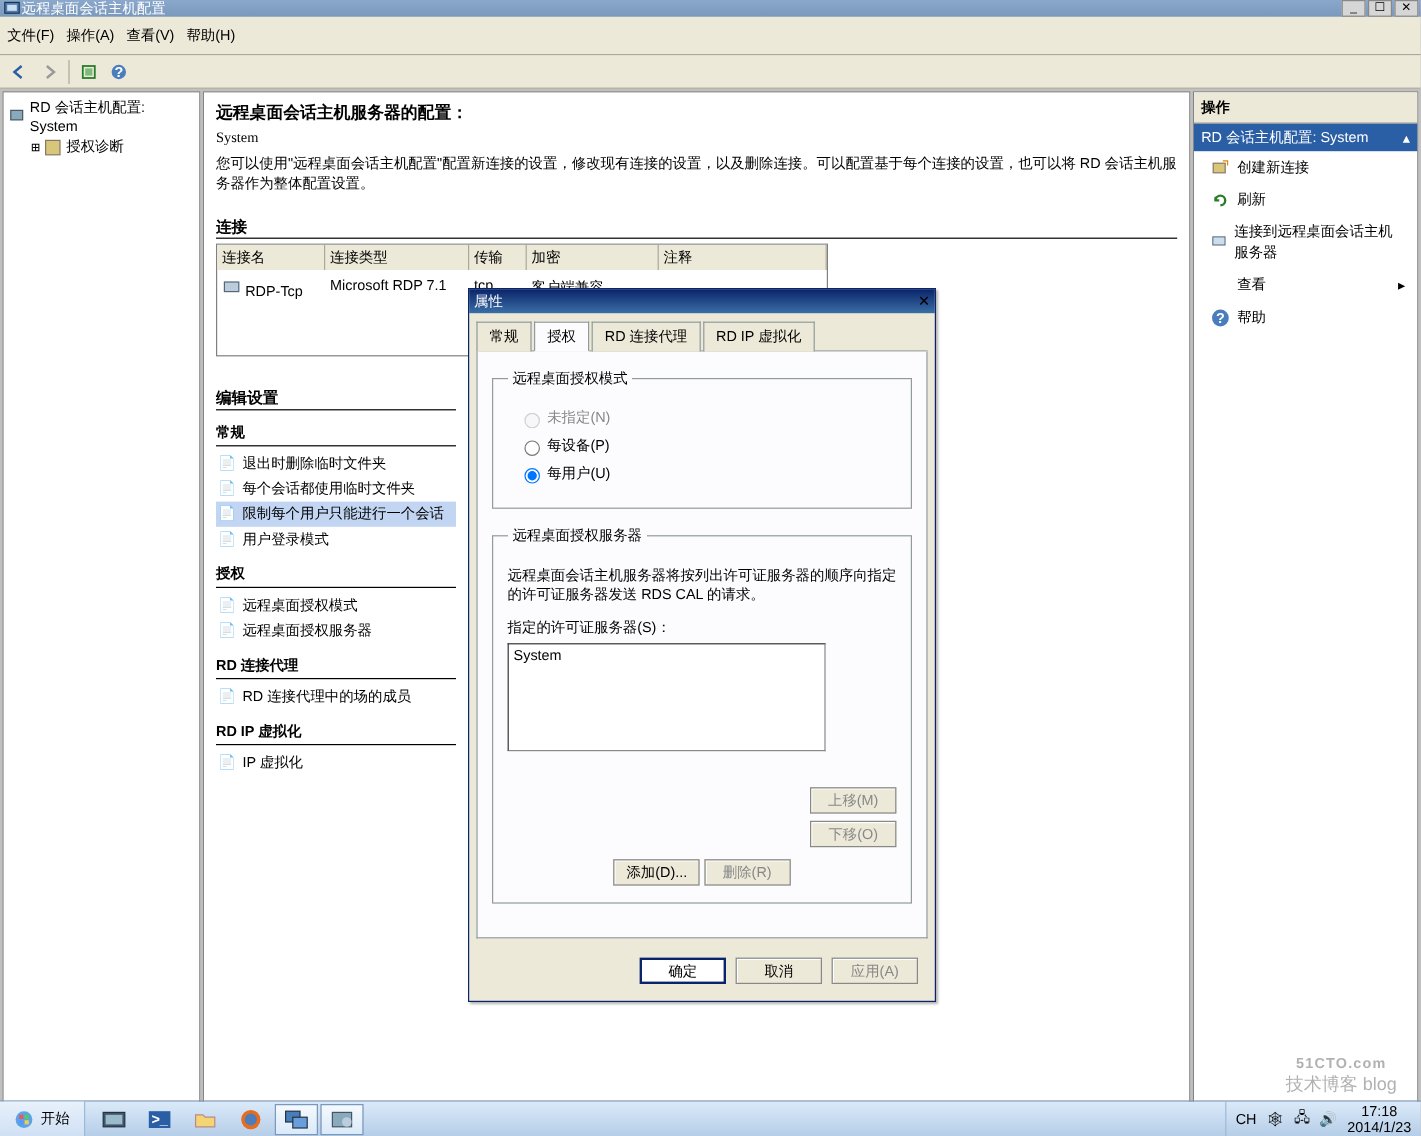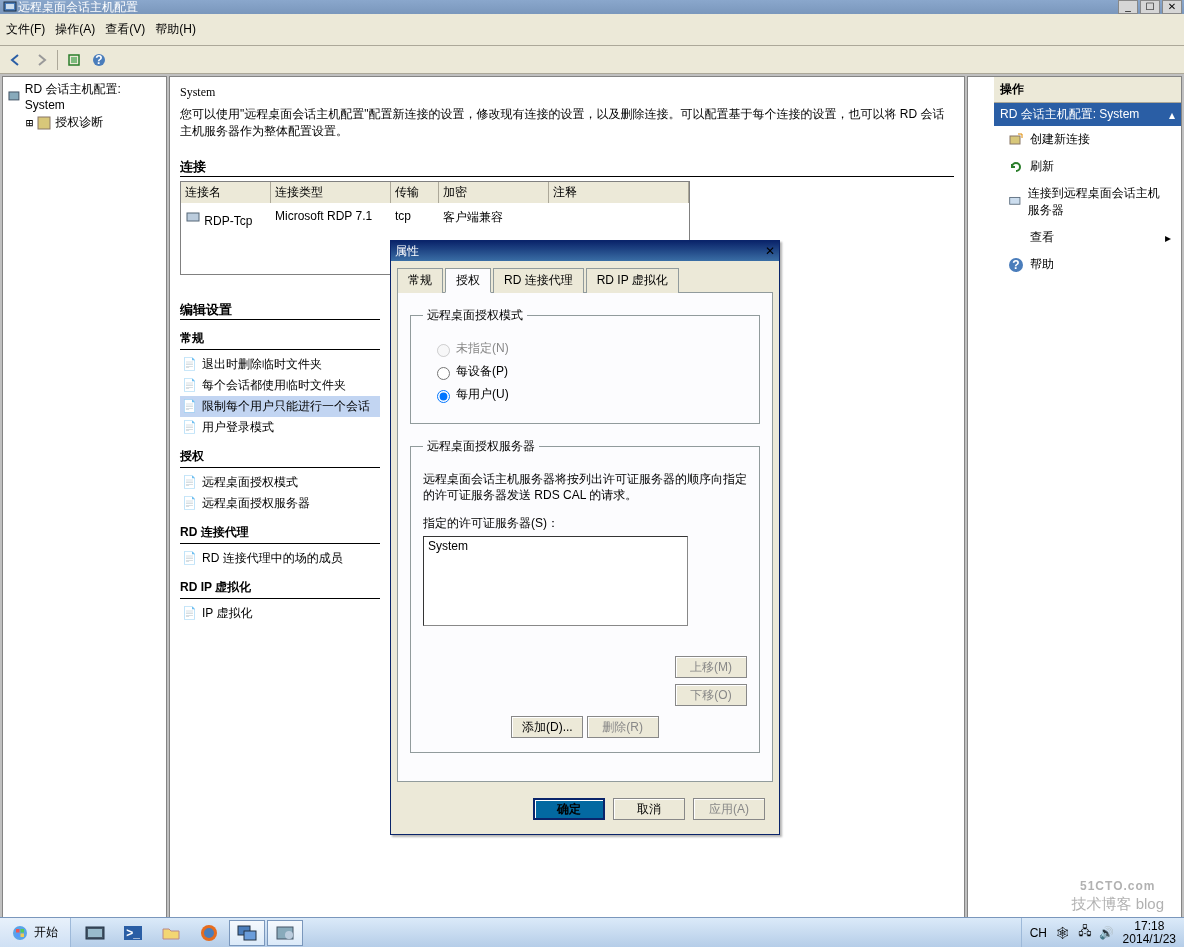--- a/index.html
+++ b/index.html
@@ -159,6 +159,7 @@
   </div>
 
   <div class="center">
+    <h2>远程桌面会话主机服务器的配置：</h2>
     <div class="sys">System</div>
     <div class="desc">您可以使用"远程桌面会话主机配置"配置新连接的设置，修改现有连接的设置，以及删除连接。可以配置基于每个连接的设置，也可以将 RD 会话主机服务器作为整体配置设置。</div>
 

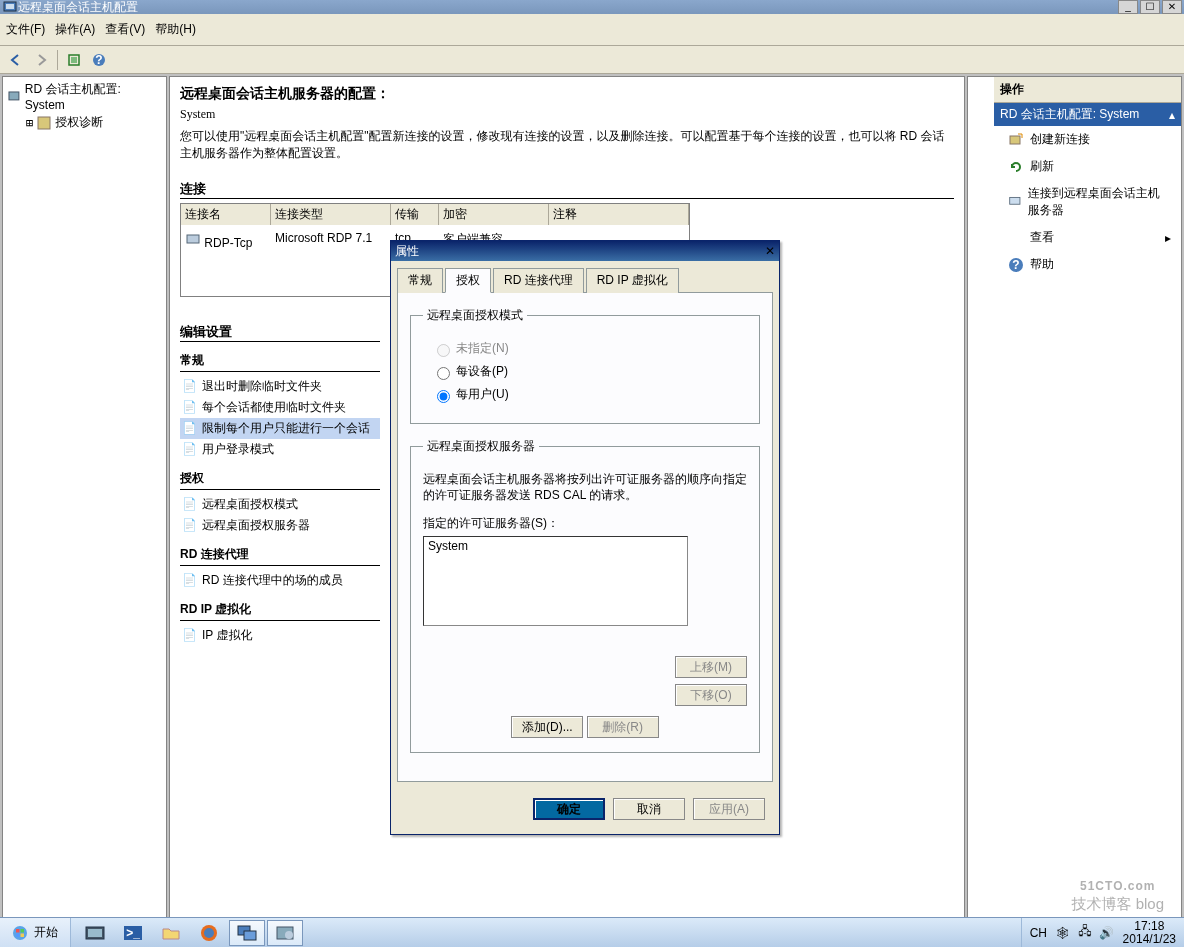--- a/index.html
+++ b/index.html
@@ -42,7 +42,7 @@
 .eitem { display:flex; gap:4px; padding:2px; align-items:center;}
 .eitem.selected { background:#c2d5f2; }
 
-.actions { width: 215px; background: #fff; border: 1px solid #848484; margin: 2px 2px 2px 0; padding-left: 26px; }
+.actions { width: 188px; background: #fff; border: 1px solid #848484; margin: 2px 2px 2px 0; }
 .actions .ahdr { background: #ece9d8; padding: 4px 6px; font-weight: bold; border-bottom: 1px solid #aca899;}
 .actions .abar { background: #2a5ea5; color: #fff; padding: 3px 6px; display:flex; justify-content:space-between; align-items:center;}
 .actions .aitem { display:flex; align-items:center; gap:6px; padding: 5px 10px 5px 14px; }

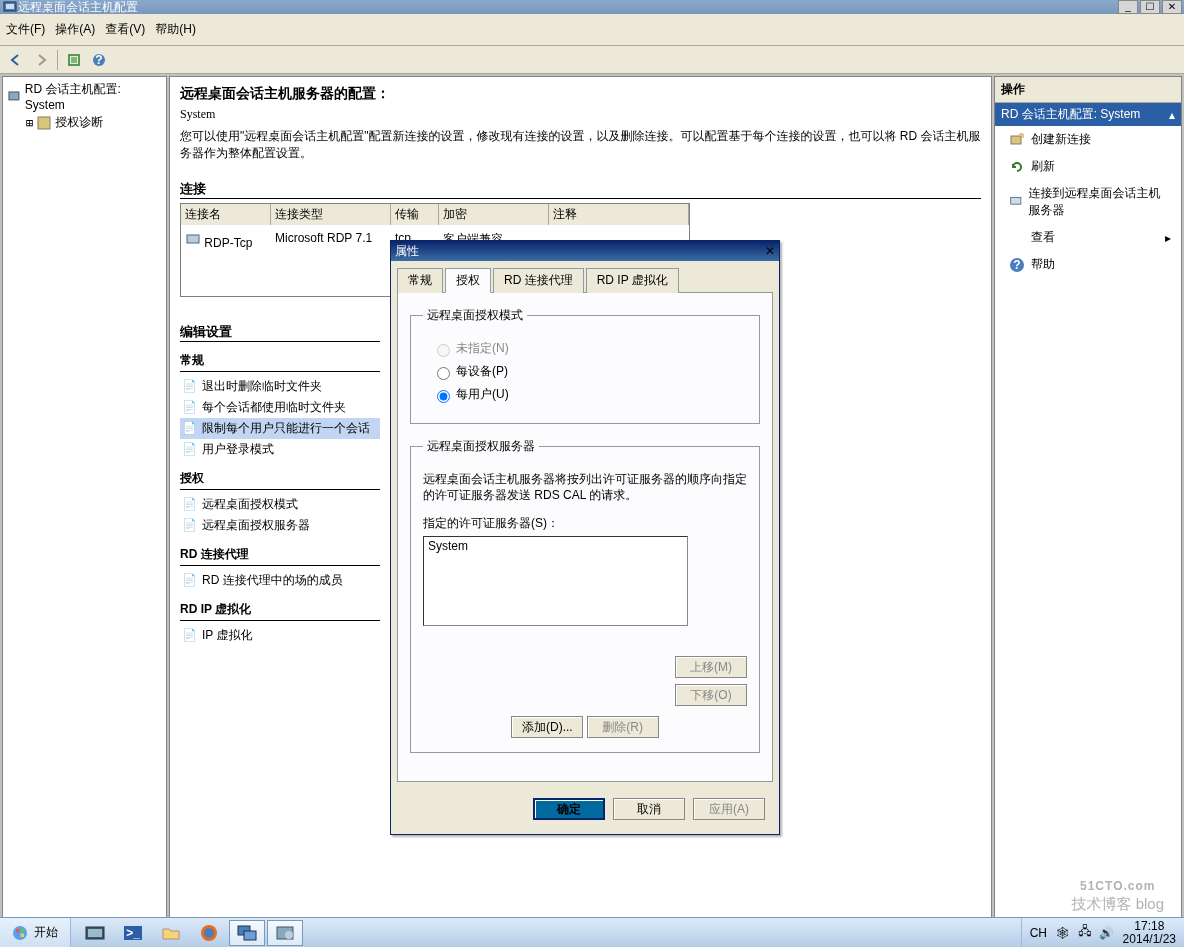--- a/index.html
+++ b/index.html
@@ -69,7 +69,7 @@
 button.win:disabled { color:#888; }
 .addrow { text-align:center; margin-top:10px;}
 .dlgbtns { display:flex; justify-content:flex-end; gap:8px; padding: 10px 14px 14px 0;}
-button.default { border: 2px solid #0a246a; font-weight:bold; box-shadow: inset 1px 1px #fff; background:#0369a1; min-width: 72px; height: 22px; padding:0 8px;}
+button.default { border: 2px solid #0a246a; font-weight:normal; box-shadow: inset 1px 1px #fff; background:#ffffff; min-width: 72px; height: 22px; padding:0 8px;}
 
 
 .taskbar { position:absolute; bottom:0; left:0; right:0; height:30px; background: linear-gradient(#dbeaf9,#b5cde8); display:flex; align-items:center; border-top:1px solid #7a97bc;}

